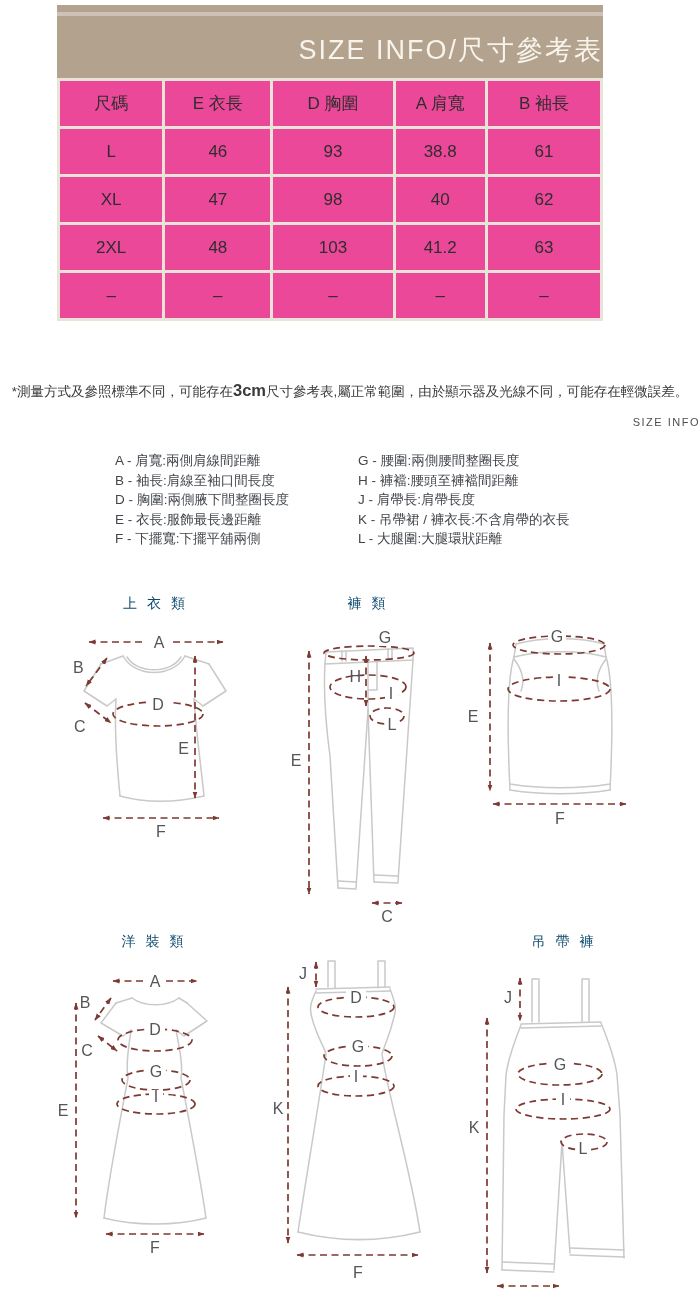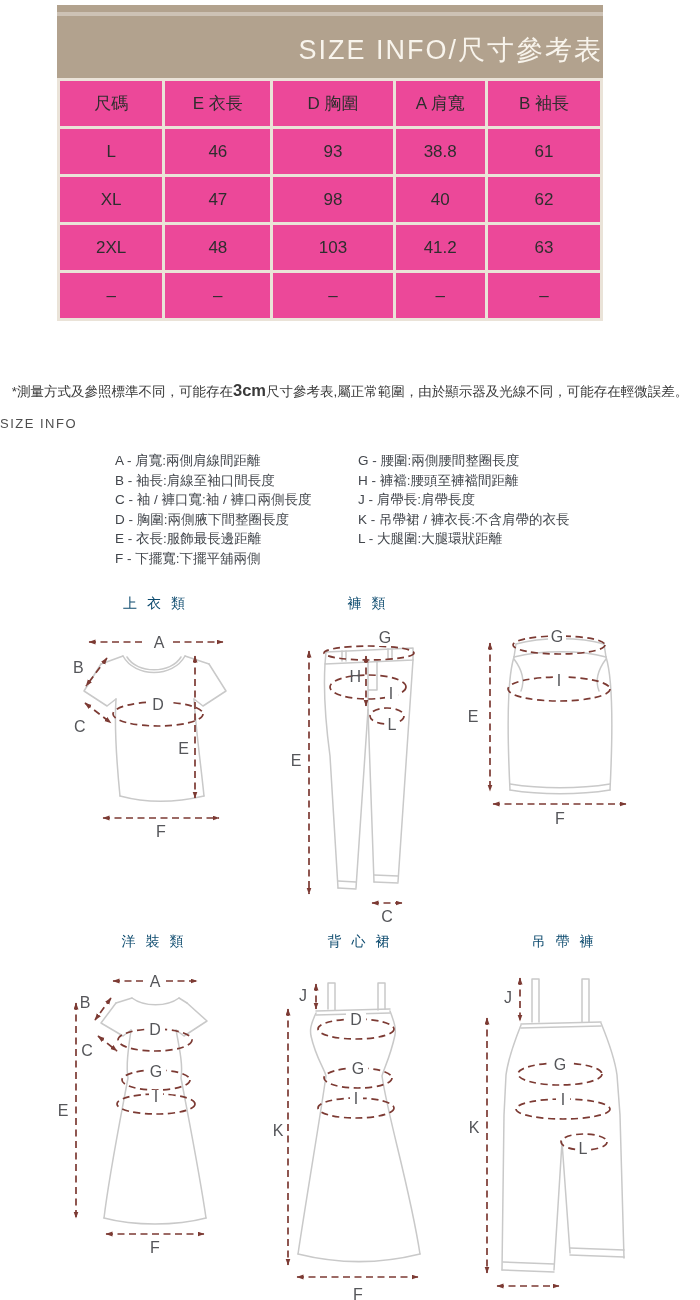--- a/index.html
+++ b/index.html
@@ -19,7 +19,7 @@
   
   .note{position:absolute;top:381px;left:0;width:700px;text-align:center;font-size:13.5px;color:#3a3a3a}
   .note b{font-size:16.5px;font-weight:700}
-  .legend-title{position:absolute;top:416px;left:0;width:700px;text-align:left;font-size:13px;
+  .legend-title{position:absolute;top:416px;left:0;width:700px;text-align:right;font-size:11px;
         color:#4e4e4e;letter-spacing:1.5px}
   .legend-col{position:absolute;top:451px;list-style:none;font-size:13.5px;line-height:19.5px;color:#42464c}
   .legend-left{left:115px}

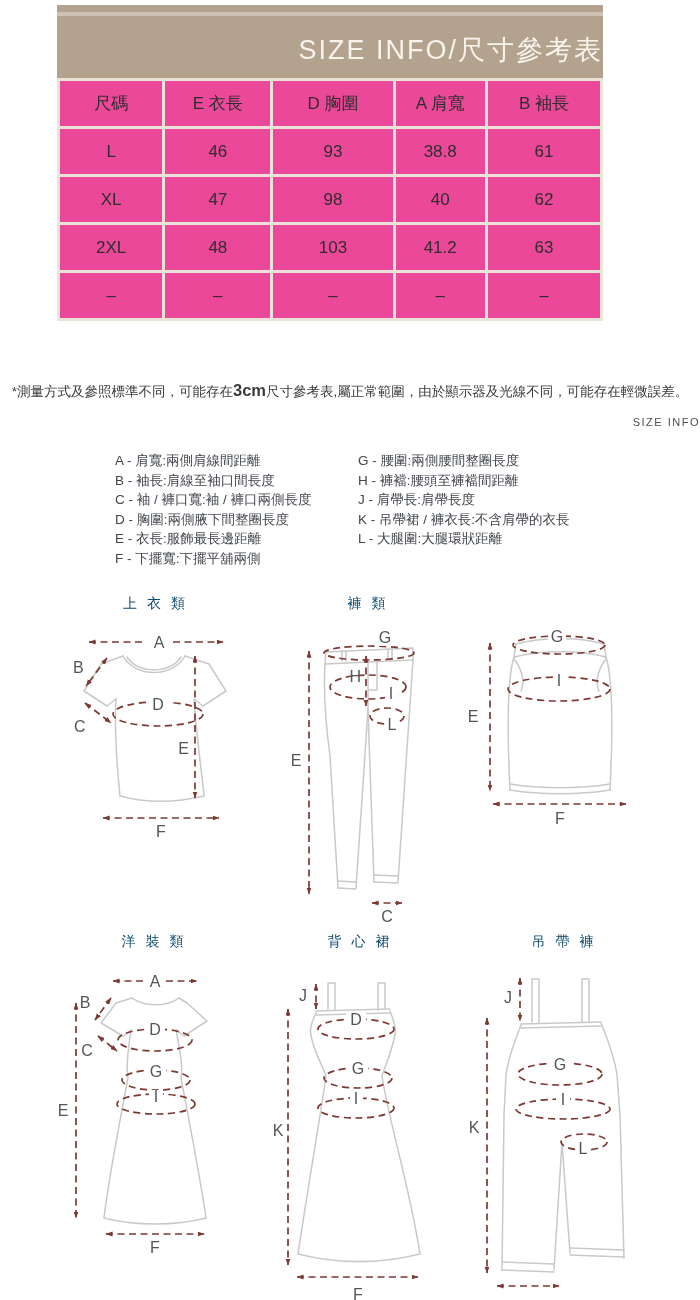--- a/index.html
+++ b/index.html
@@ -98,7 +98,6 @@
   <ul class="legend-col legend-left">
     <li>A - 肩寬:兩側肩線間距離</li>
     <li>B - 袖長:肩線至袖口間長度</li>
-    <li>C - 袖 / 褲口寬:袖 / 褲口兩側長度</li>
     <li>D - 胸圍:兩側腋下間整圈長度</li>
     <li>E - 衣長:服飾最長邊距離</li>
     <li>F - 下擺寬:下擺平舖兩側</li>

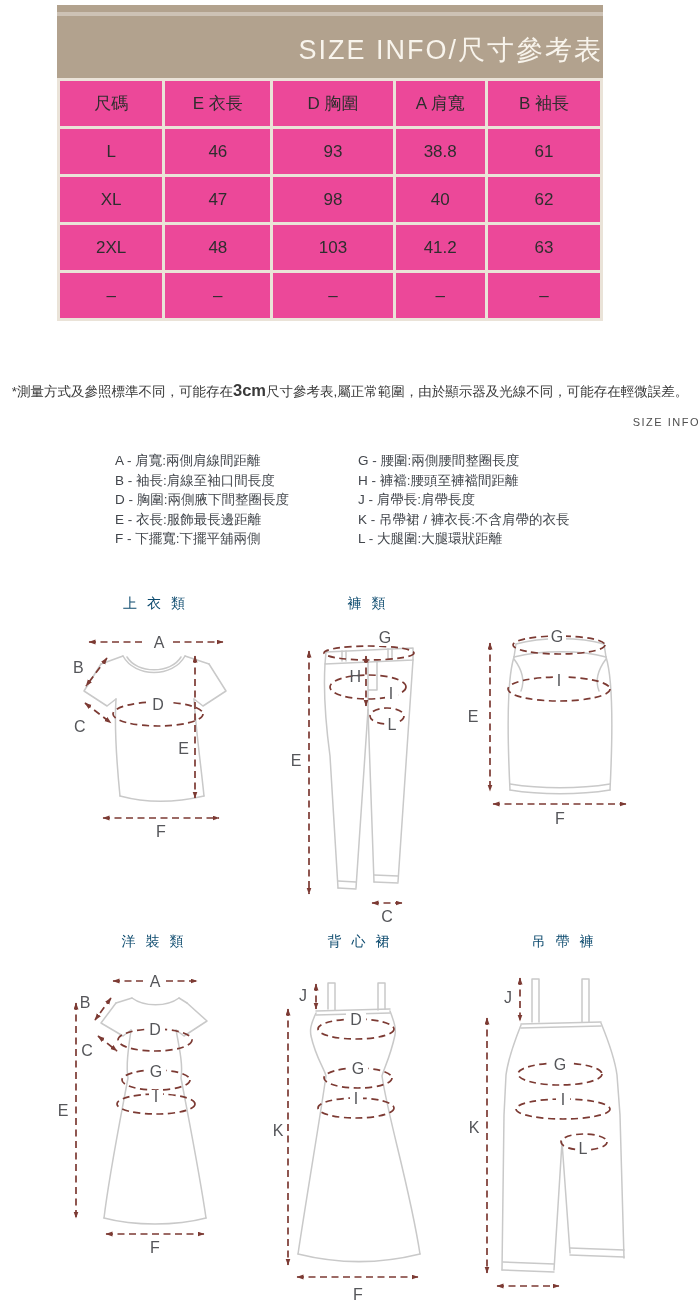--- a/index.html
+++ b/index.html
@@ -261,7 +261,6 @@
   </div>
 
   <div class="diagram" style="left:268px;top:930px;width:184px">
-    <div class="diagram-title">背 心 裙</div>
     <svg width="180" height="338" viewBox="0 0 180 338" style="margin-top:16px">
       <defs>
           <marker id="ar-cm" markerWidth="8" markerHeight="6" refX="6.5" refY="2.5" orient="auto-start-reverse" markerUnits="userSpaceOnUse">

